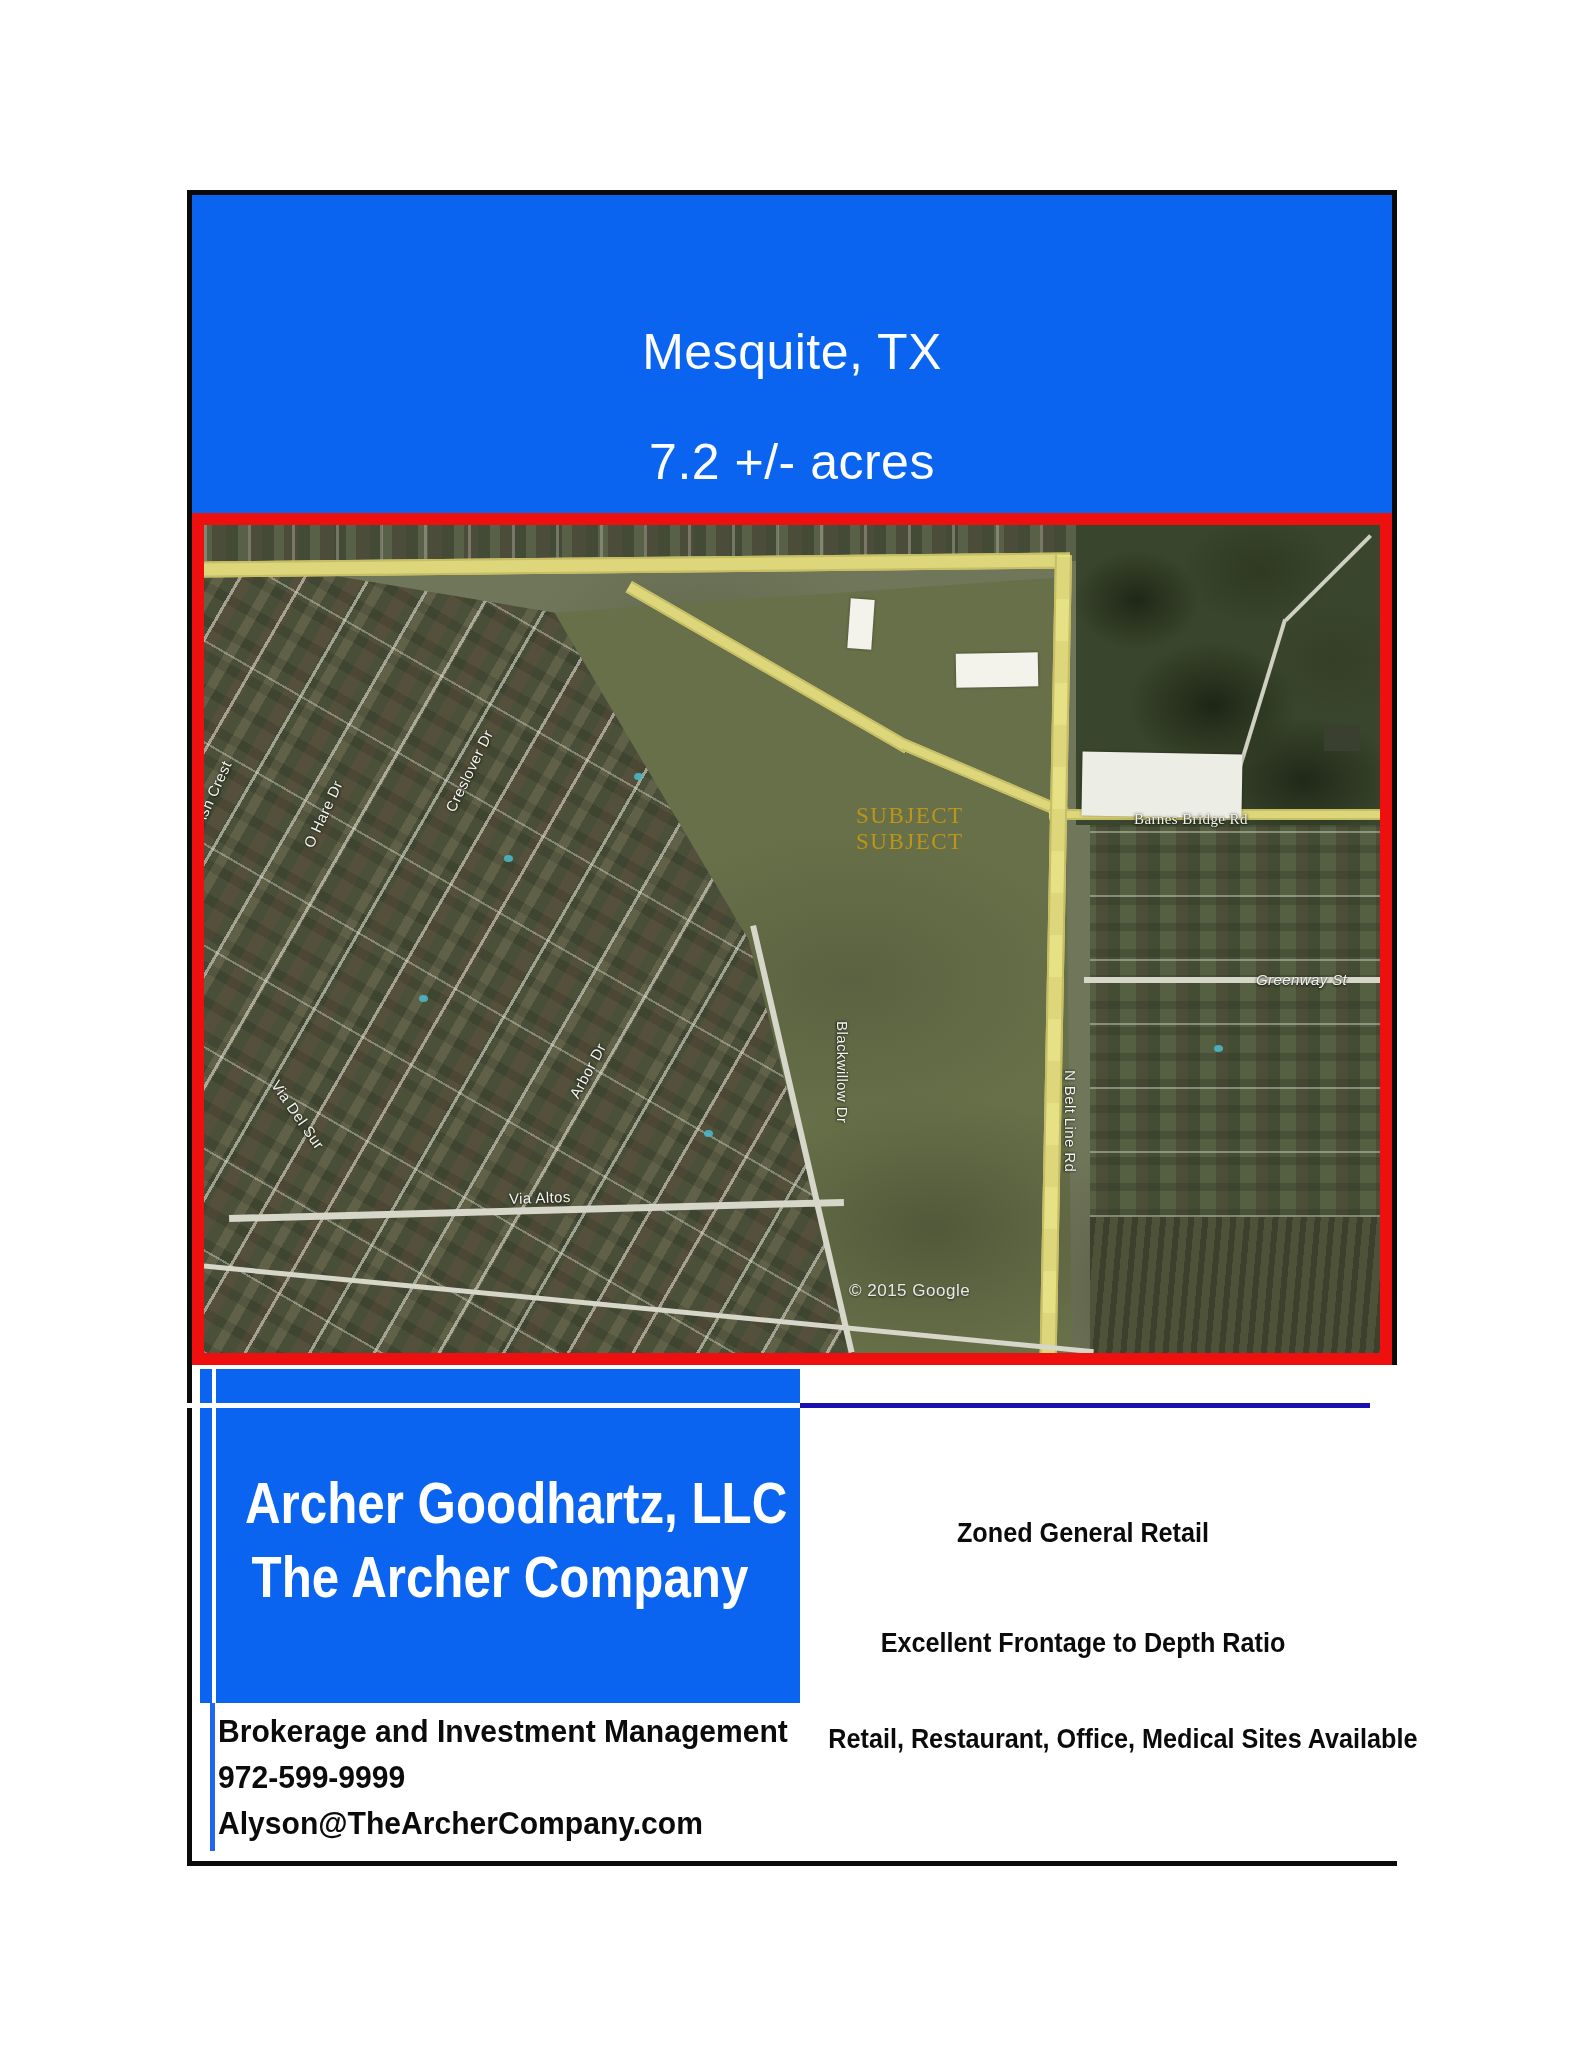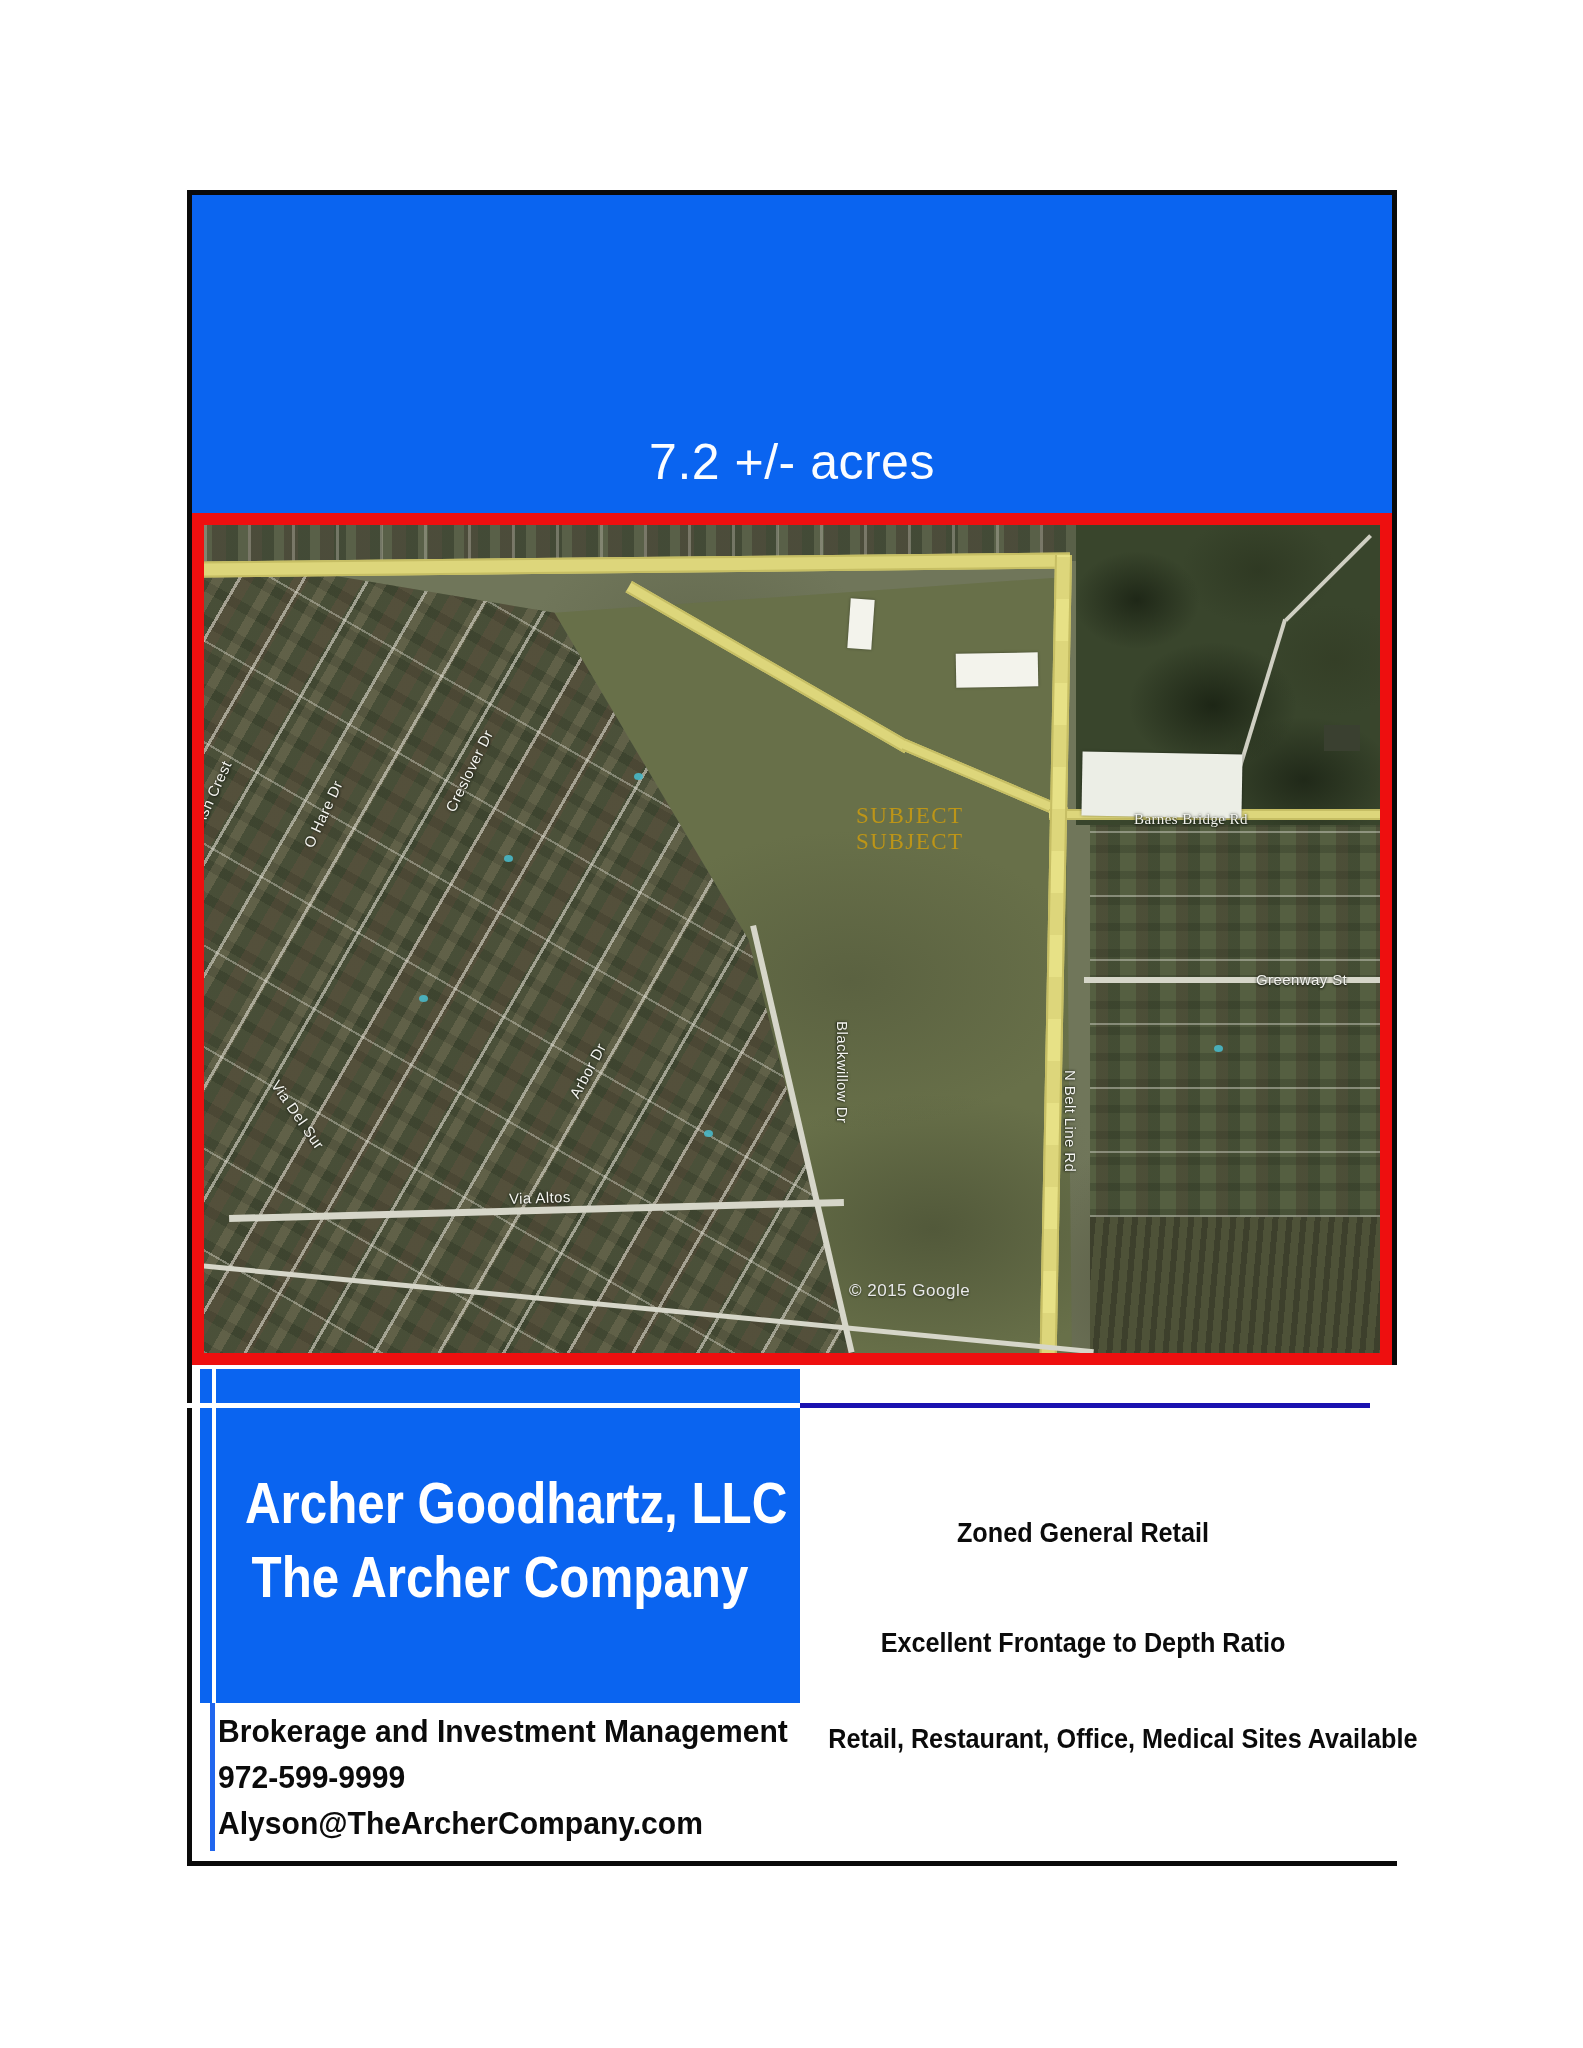--- a/index.html
+++ b/index.html
@@ -133,6 +133,7 @@
 <div id="doc">
 
   <div class="header">
+    <div class="hline h-t2">Mesquite, TX</div>
     <div class="hline h-acres">7.2 +/- acres</div>
   </div>
 

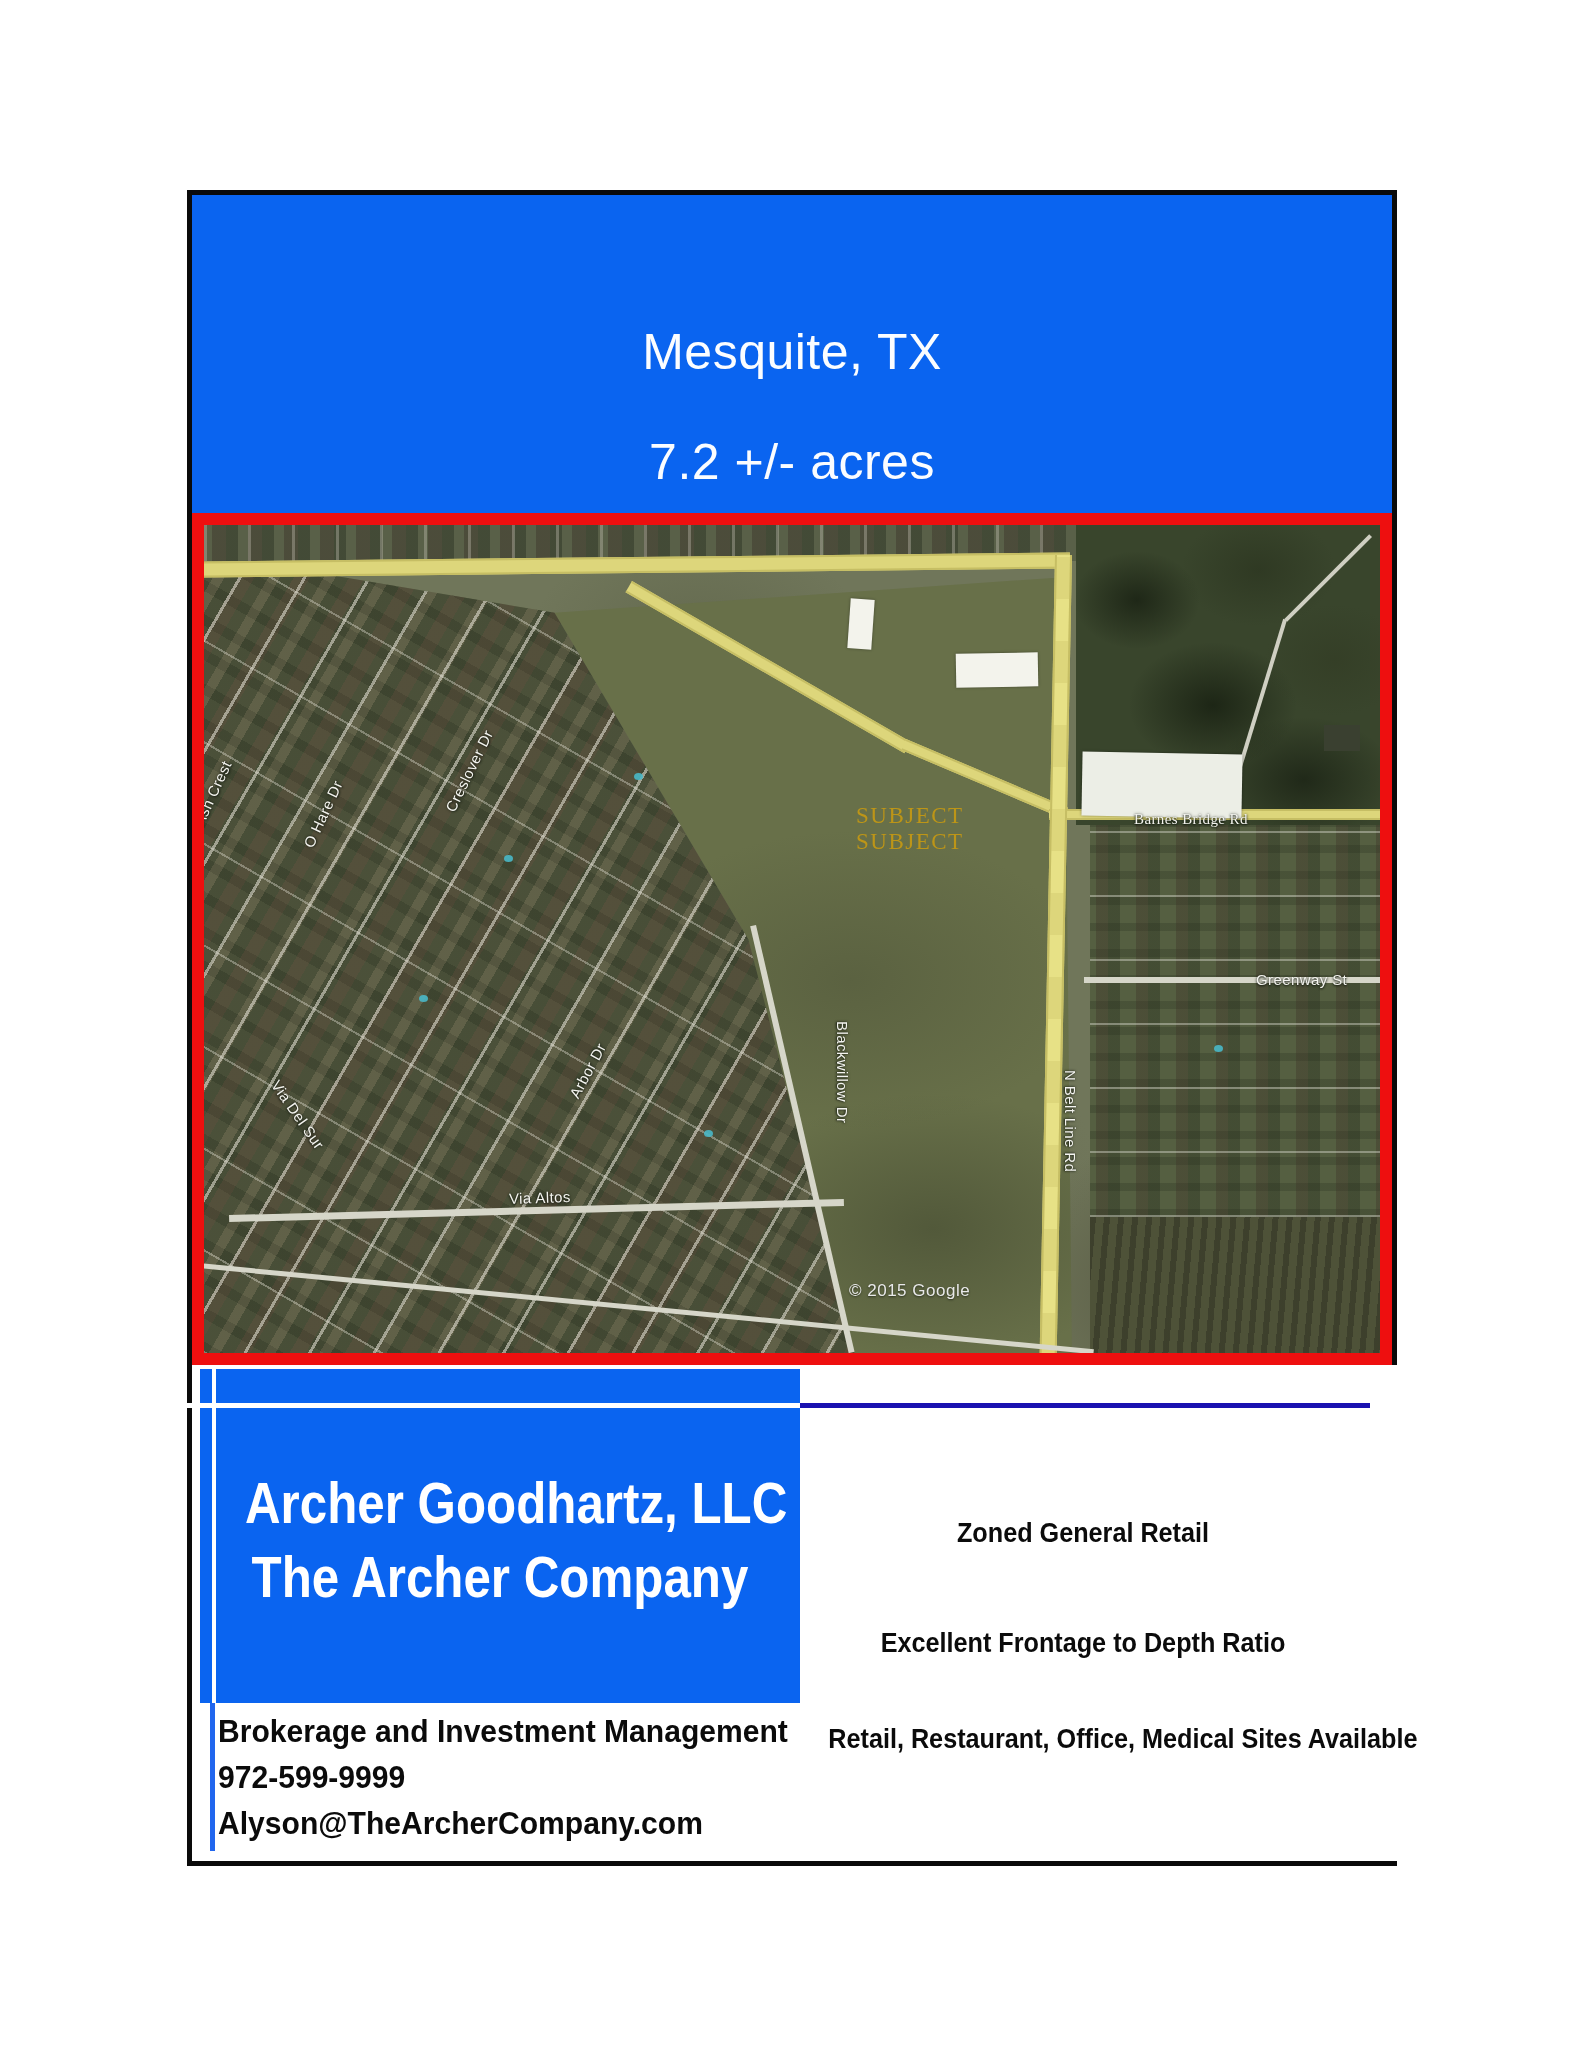--- a/index.html
+++ b/index.html
@@ -104,7 +104,7 @@
   .l-blackwillow{left:630px;top:496px;writing-mode:vertical-rl;}
   .l-beltline{left:858px;top:545px;writing-mode:vertical-rl;}
   .l-barnes{left:930px;top:286px;font-family:Liberation Serif, serif;}
-  .l-greenway{left:1052px;top:446px;}
+  .l-greenway{left:1052px;top:446px;font-style:italic;}
   .l-subject{left:652px;top:278px;color:#bd9517;font-family:"Liberation Serif",serif;
     font-size:23px;line-height:26px;letter-spacing:1.5px;text-shadow:none;}
   .l-copyright{left:645px;top:756px;font-size:17px;color:#e9e9e9;letter-spacing:.5px;

